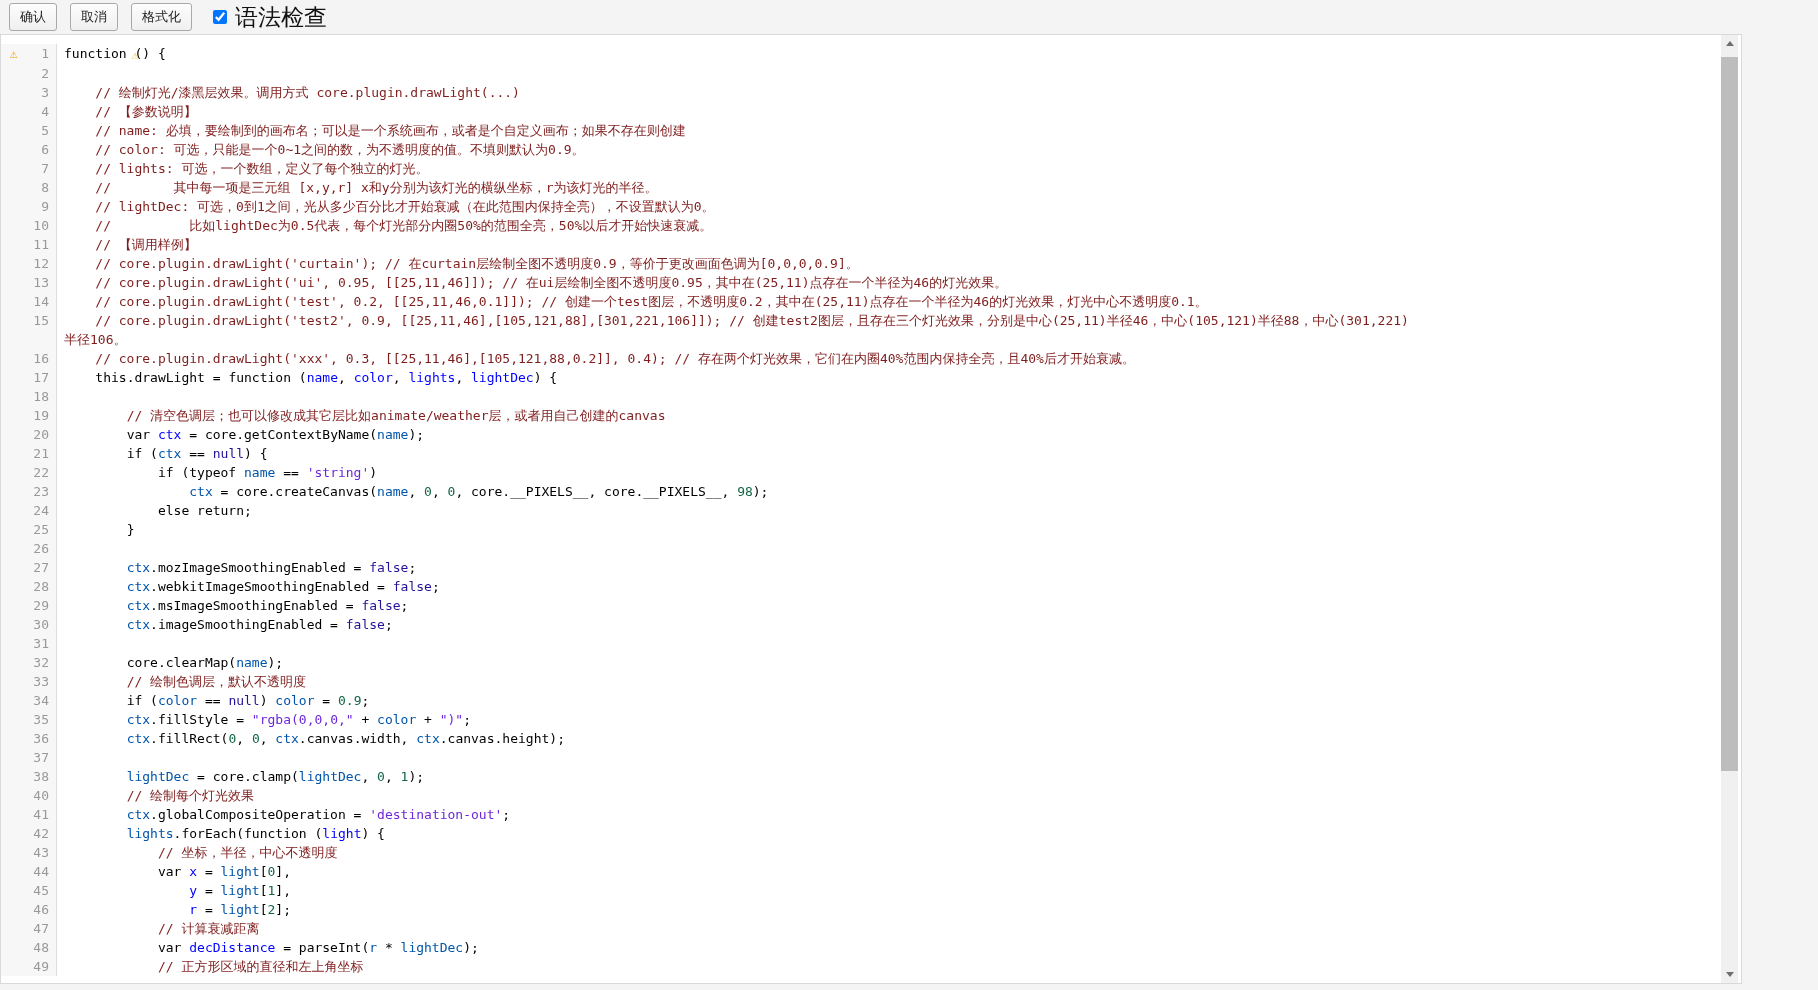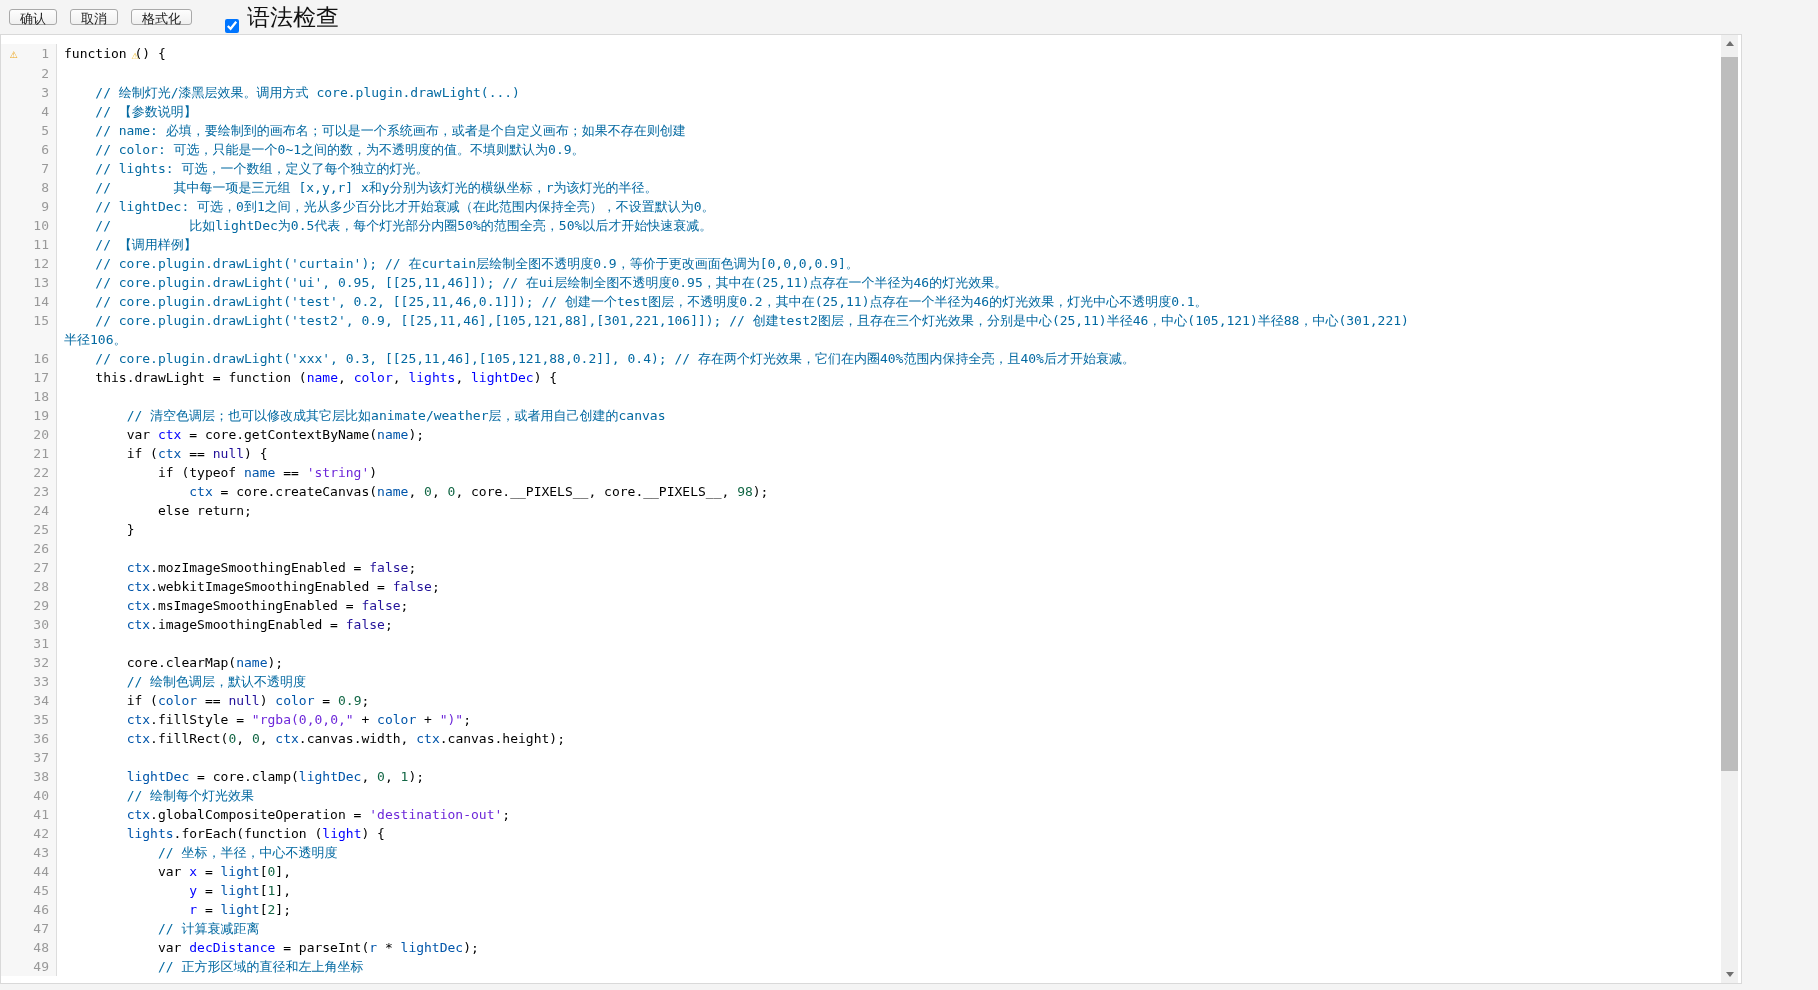--- a/index.html
+++ b/index.html
@@ -9,7 +9,7 @@
   
   .toolbar { position:absolute; left:0; top:0; width:1818px; height:34px;
              background:#f4f4f4; display:flex; align-items:center; padding-left:9px; }
-  .tb-btn { height:16px; padding:0 10px; margin-right:13px; font-size:13px; color:#222;
+  .tb-btn { height:28px; padding:0 10px; margin-right:13px; font-size:13px; color:#222;
             background:linear-gradient(#fdfdfd,#f0f0f0); border:1px solid #a9a9a9;
             border-radius:3px; cursor:pointer;
             font-family:"Liberation Sans","DejaVu Sans",sans-serif; }

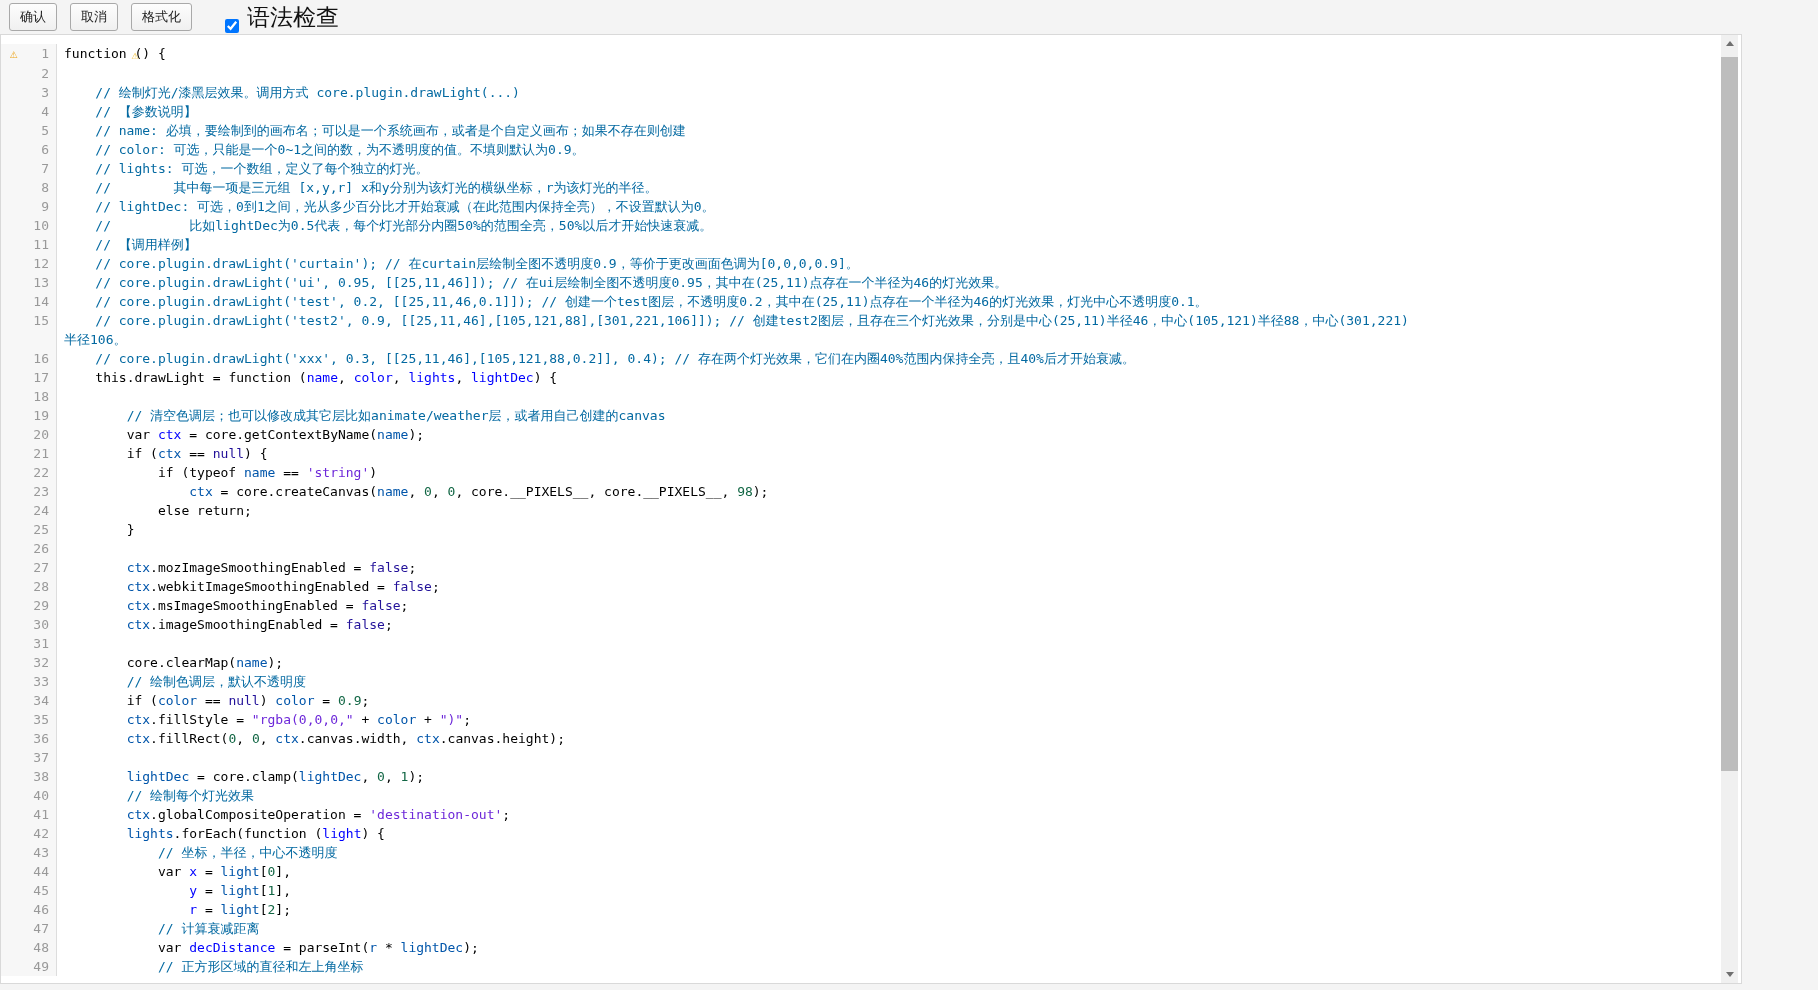--- a/index.html
+++ b/index.html
@@ -13,7 +13,7 @@
             background:linear-gradient(#fdfdfd,#f0f0f0); border:1px solid #a9a9a9;
             border-radius:3px; cursor:pointer;
             font-family:"Liberation Sans","DejaVu Sans",sans-serif; }
-  .tb-check { display:flex; align-items:flex-end; margin-left:20px; }
+  .tb-check { display:flex; align-items:center; margin-left:8px; }
   .tb-check input { width:14px; height:14px; margin-right:8px; }
   .tb-check label { font-size:23px; color:#111; }
 

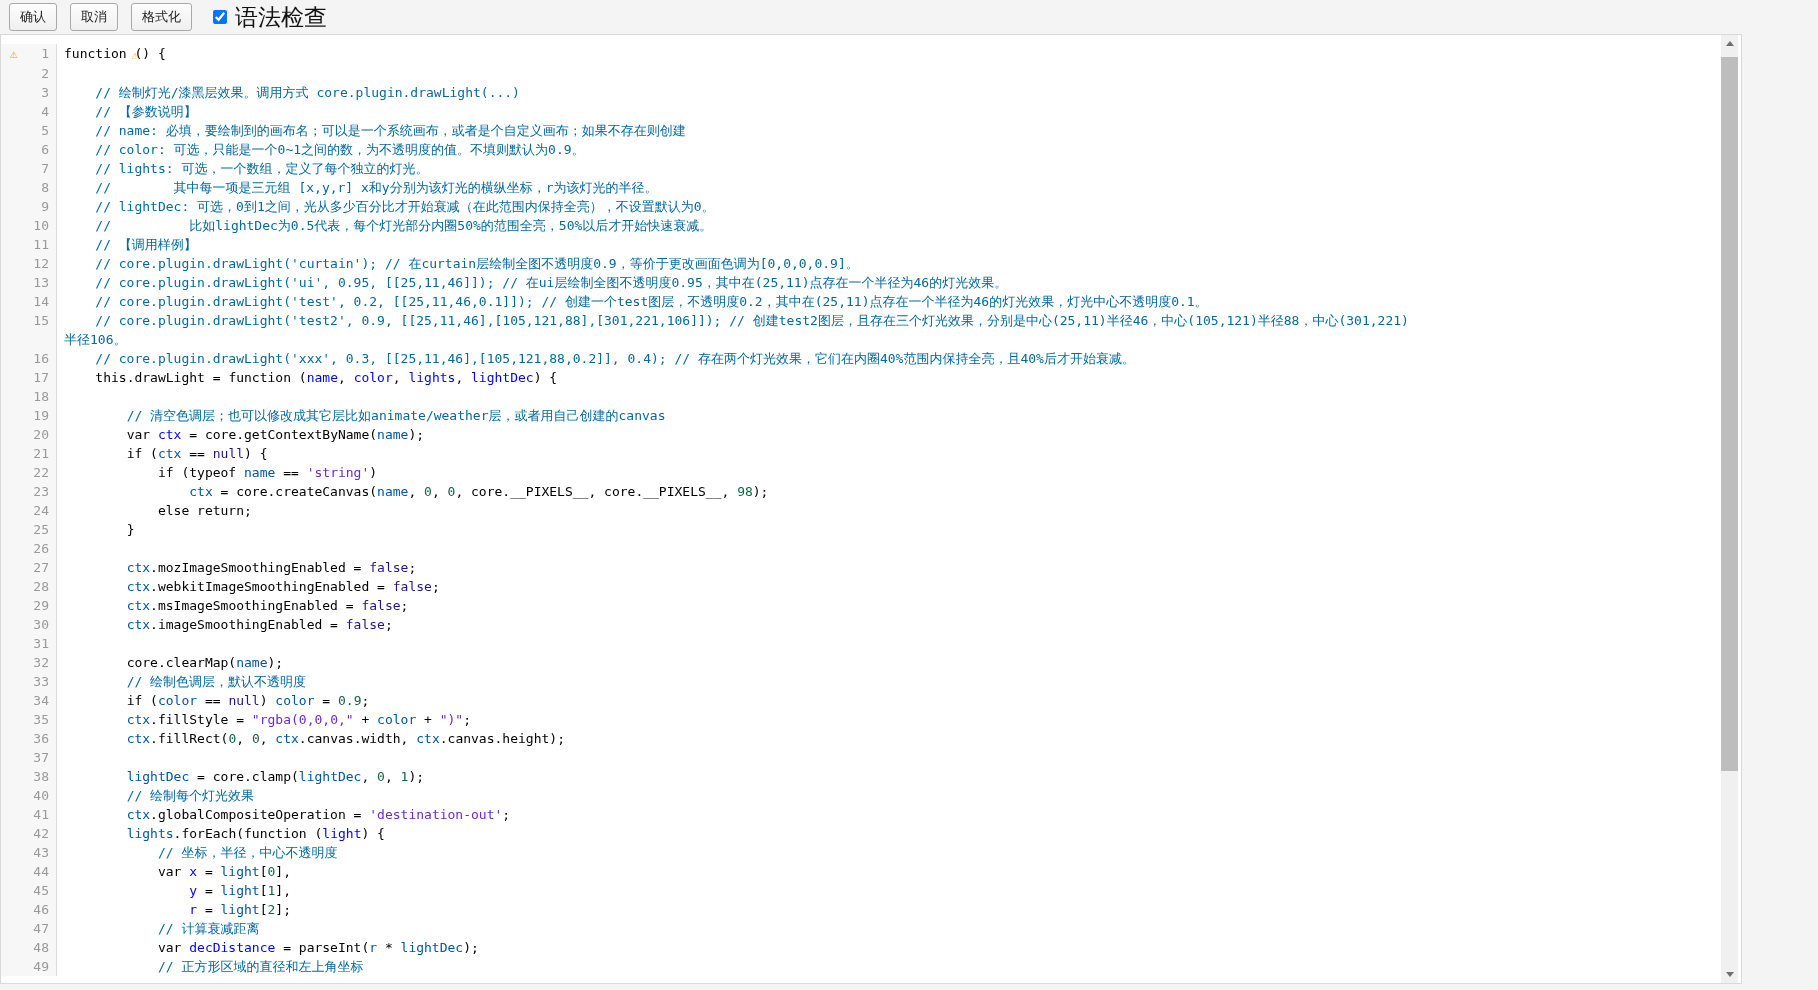--- a/index.html
+++ b/index.html
@@ -31,7 +31,7 @@
   .cm-lnum { flex:1; text-align:right; padding-right:7px; color:#999; }
   .cm-code { flex:1; white-space:pre-wrap; padding-left:7px; color:#000; }
   .cm-k { color:#000000; }        
-  .cm-c { color:#0369a1; }        
+  .cm-c { color:#7f1d1d; }        
   .cm-d { color:#00f; }        
   .cm-v { color:#05a; }        
   .cm-n { color:#164; }        

